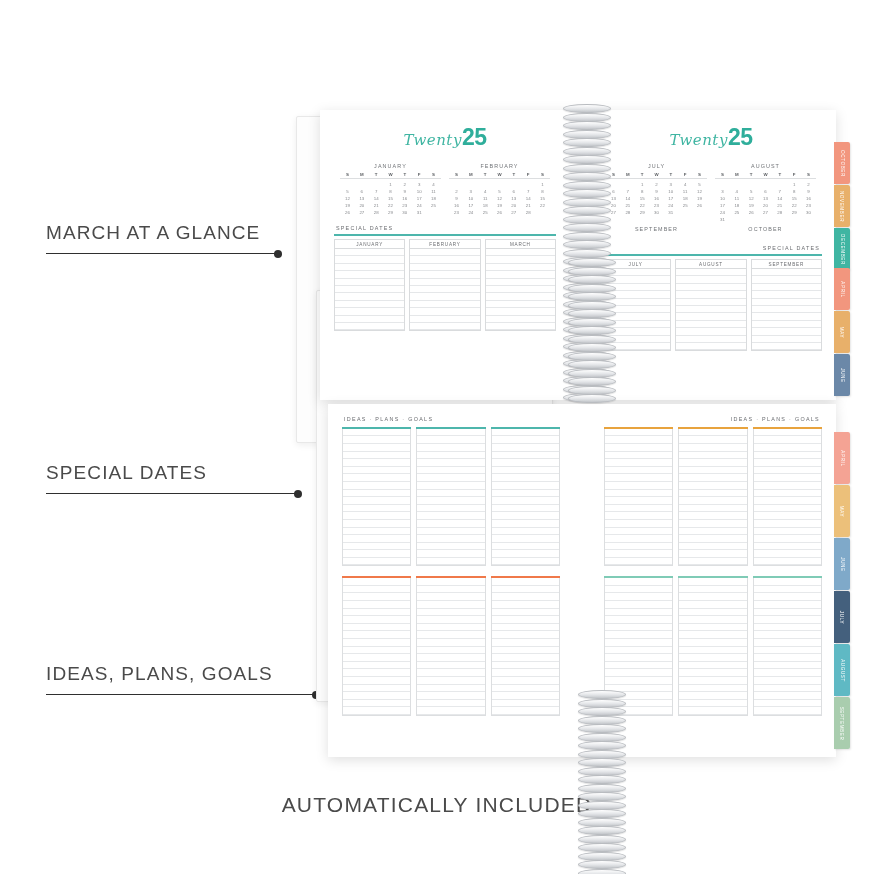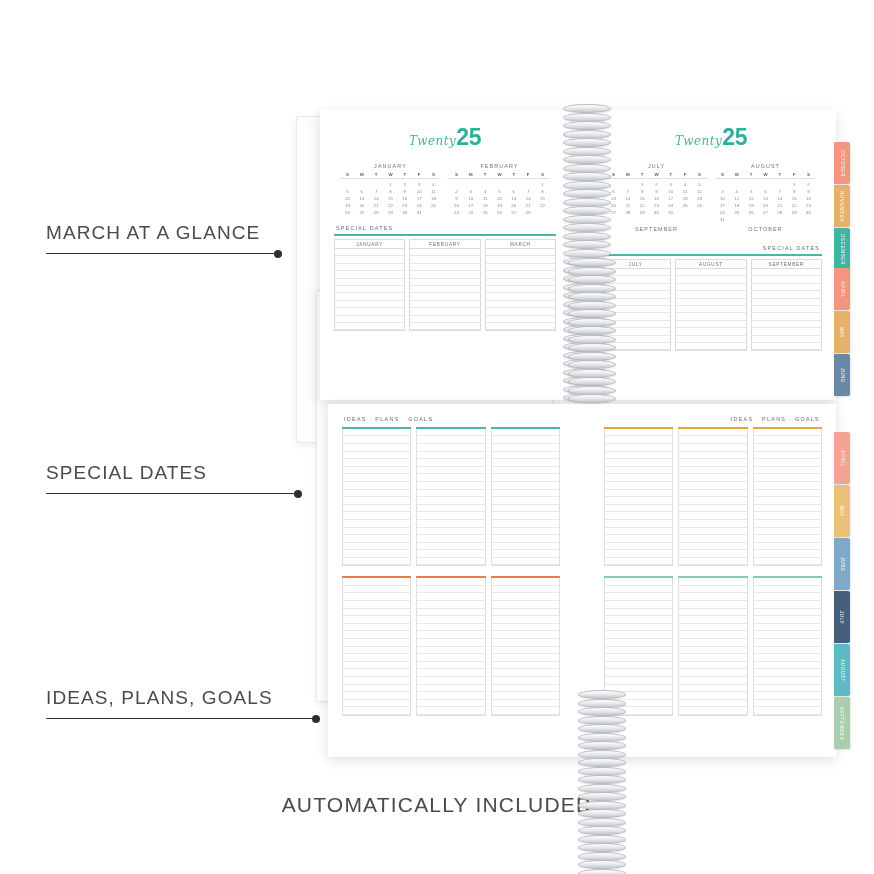--- a/index.html
+++ b/index.html
@@ -127,7 +127,7 @@
   .brand .twenty {
     font-family: "DejaVu Serif", serif;
     font-style: italic;
-    font-size: 12px;
+    font-size: 15px;
     color: #3fb5a2;
     letter-spacing: .5px;
   }

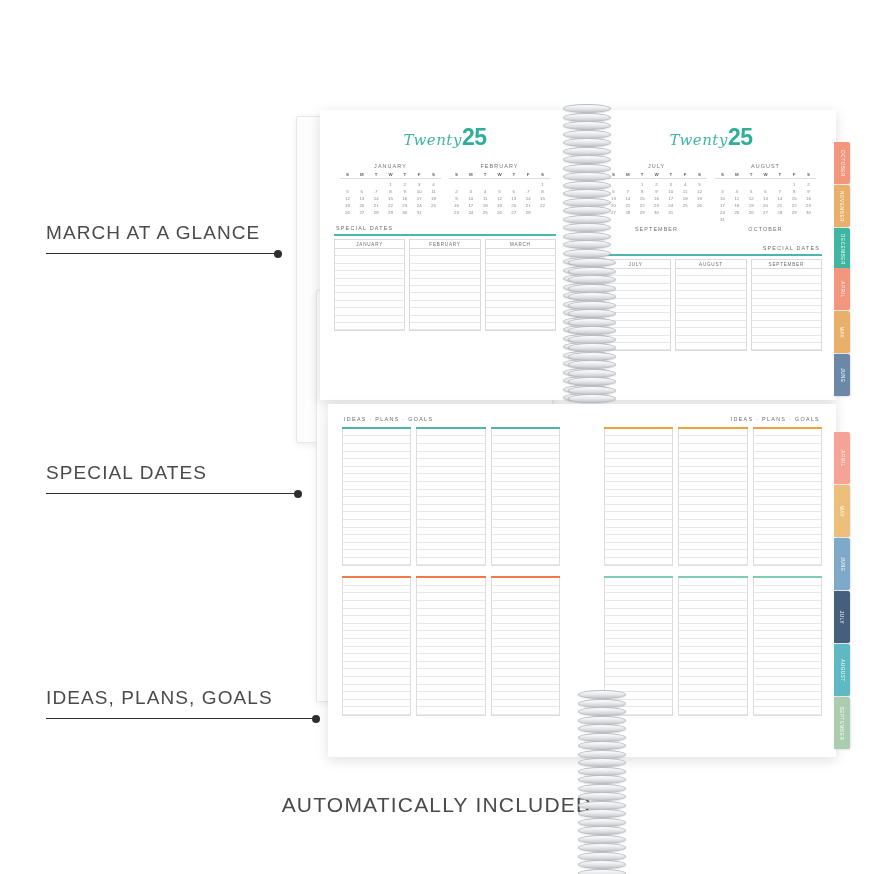--- a/index.html
+++ b/index.html
@@ -48,7 +48,7 @@
   .annot-1 .annot-rule { width: 232px; }
   .annot-2 { top: 462px; }
   .annot-2 .annot-rule { width: 252px; }
-  .annot-3 { top: 687px; }
+  .annot-3 { top: 663px; }
   .annot-3 .annot-rule { width: 270px; }
 
   .caption {

